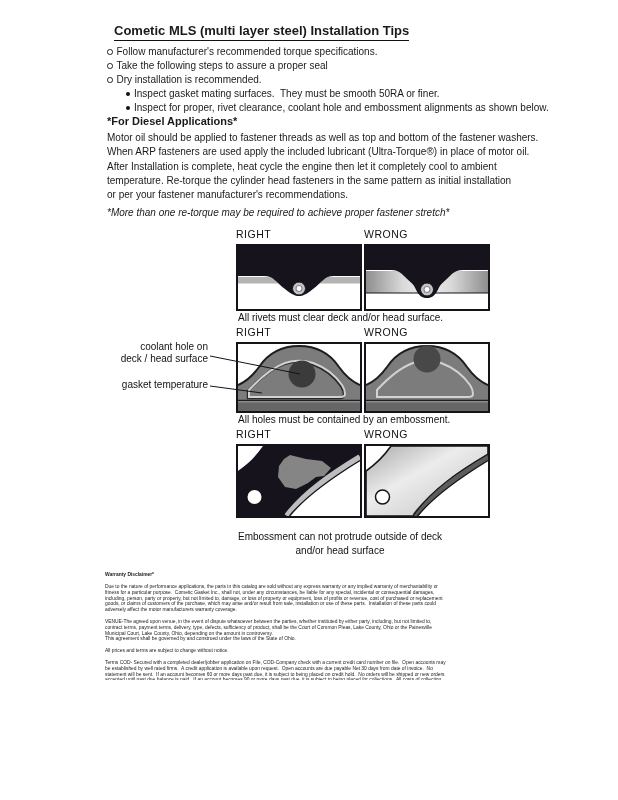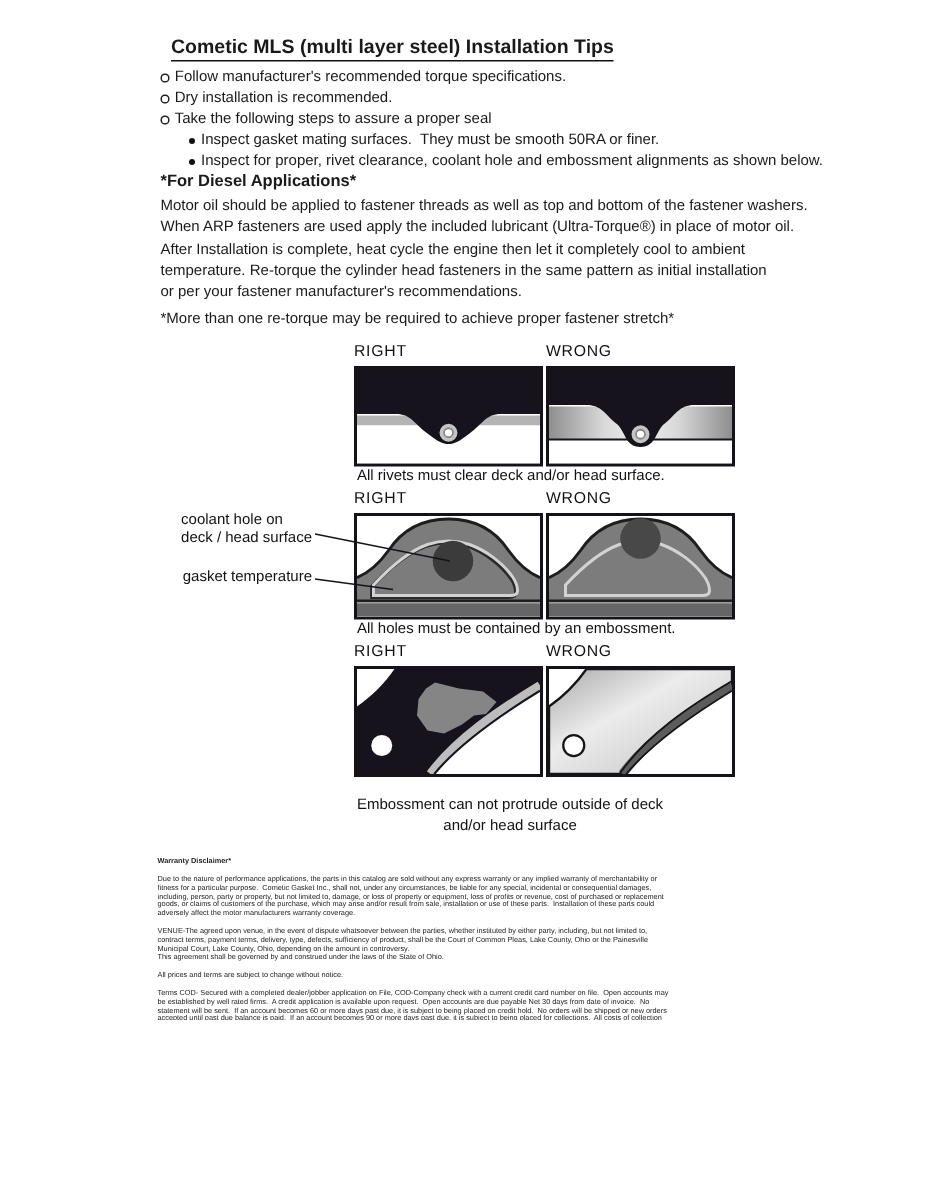--- a/index.html
+++ b/index.html
@@ -42,8 +42,8 @@
 
   <div class="abs tips">
     <div class="tipline"><span class="ob"></span><span>Follow manufacturer's recommended torque specifications.</span></div>
+    <div class="tipline"><span class="ob"></span><span>Take the following steps to assure a proper seal</span></div>
     <div class="tipline"><span class="ob"></span><span>Dry installation is recommended.</span></div>
-    <div class="tipline"><span class="ob"></span><span>Take the following steps to assure a proper seal</span></div>
     <div class="tipline sub"><span class="fb"></span><span>Inspect gasket mating surfaces.  They must be smooth 50RA or finer.</span></div>
     <div class="tipline sub"><span class="fb"></span><span>Inspect for proper, rivet clearance, coolant hole and embossment alignments as shown below.</span></div>
   </div>

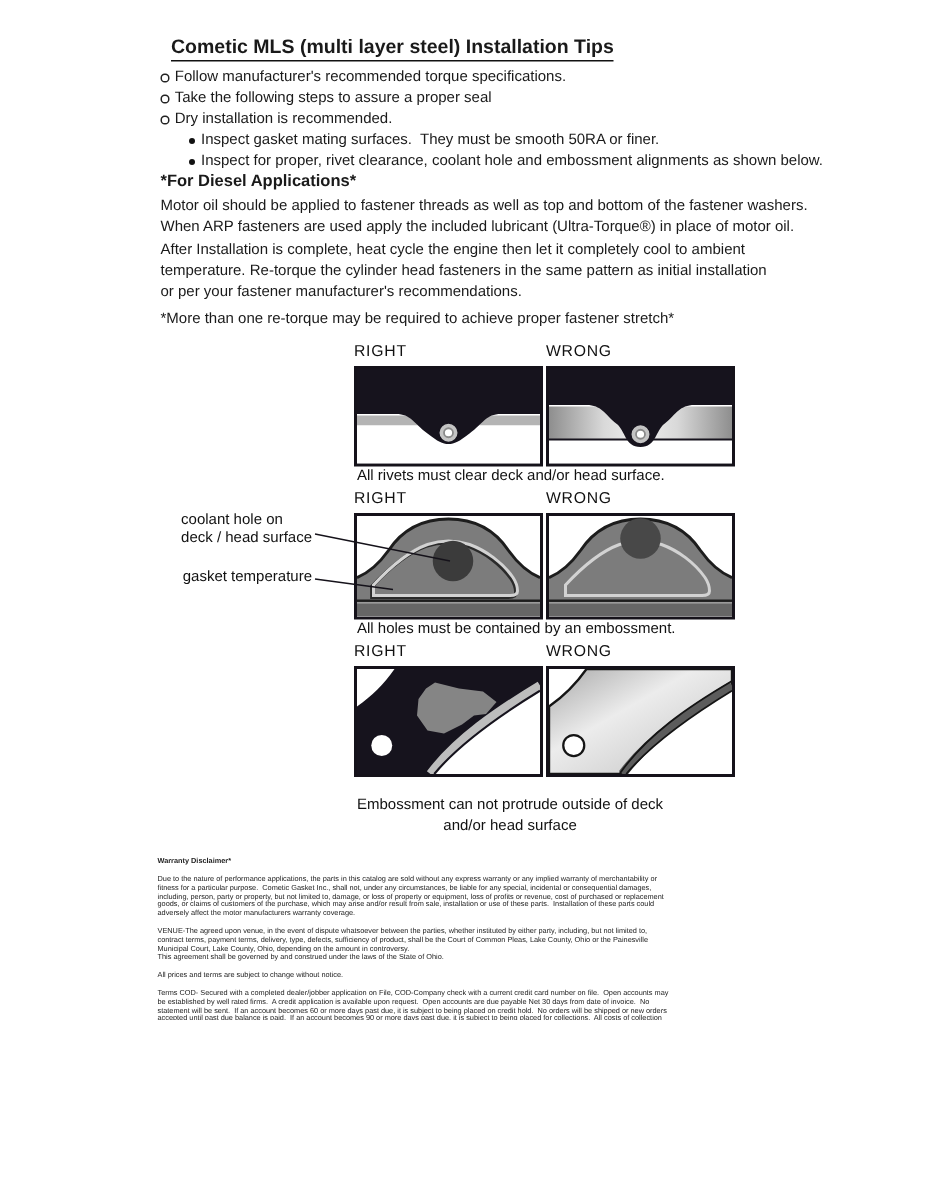--- a/index.html
+++ b/index.html
@@ -54,7 +54,7 @@
   <div class="abs para" style="left:107px;top:160px;">After Installation is complete, heat cycle the engine then let it completely cool to ambient
 temperature. Re-torque the cylinder head fasteners in the same pattern as initial installation
 or per your fastener manufacturer's recommendations.</div>
-  <div class="abs para" style="left:107px;top:206px;">*More than one re-torque may be required to achieve proper fastener stretch*</div>
+  <div class="abs para" style="left:107px;top:206px;font-style:italic;">*More than one re-torque may be required to achieve proper fastener stretch*</div>
 
   <div class="abs dlabel" style="left:236px;top:228px;">RIGHT</div>
   <div class="abs dlabel" style="left:364px;top:228px;">WRONG</div>

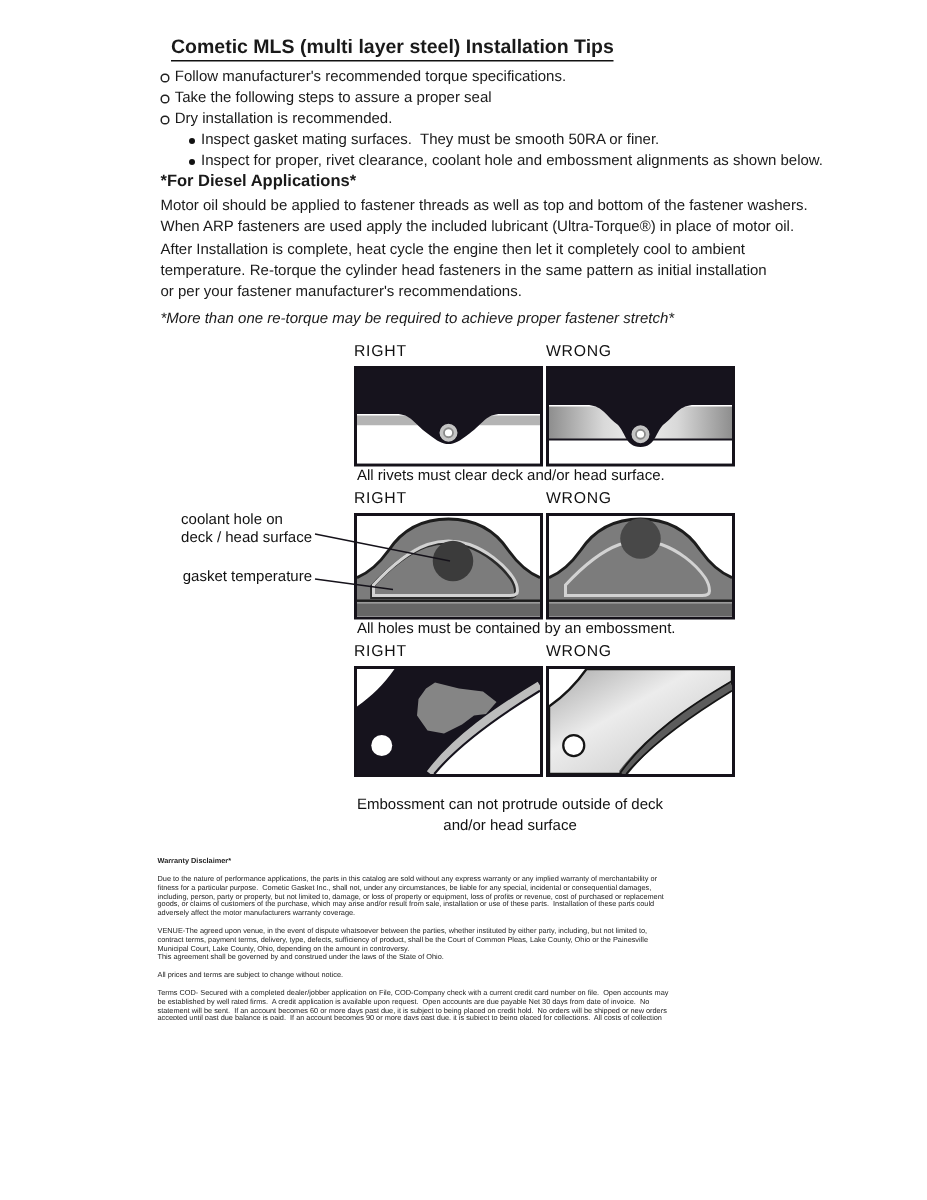--- a/index.html
+++ b/index.html
@@ -26,7 +26,7 @@
   .dlabel{width:126px;text-align:left;font-size:10.5px;font-weight:normal;letter-spacing:.5px;color:#111;}
   .dcap{font-size:10px;line-height:14px;white-space:pre-line;color:#111;text-align:center;}
   .panel{background:#fff;border:2px solid #15121a;width:122px;overflow:hidden;line-height:0;}
-  .callout{font-size:10px;line-height:12px;text-align:left;white-space:pre-line;color:#111;}
+  .callout{font-size:10px;line-height:12px;text-align:right;white-space:pre-line;color:#111;}
   
   .legal{left:105px;top:572px;width:430px;color:#222;}
   .legal-h{font-size:4.9px;font-weight:bold;margin:0 0 7px 0;white-space:pre;}

